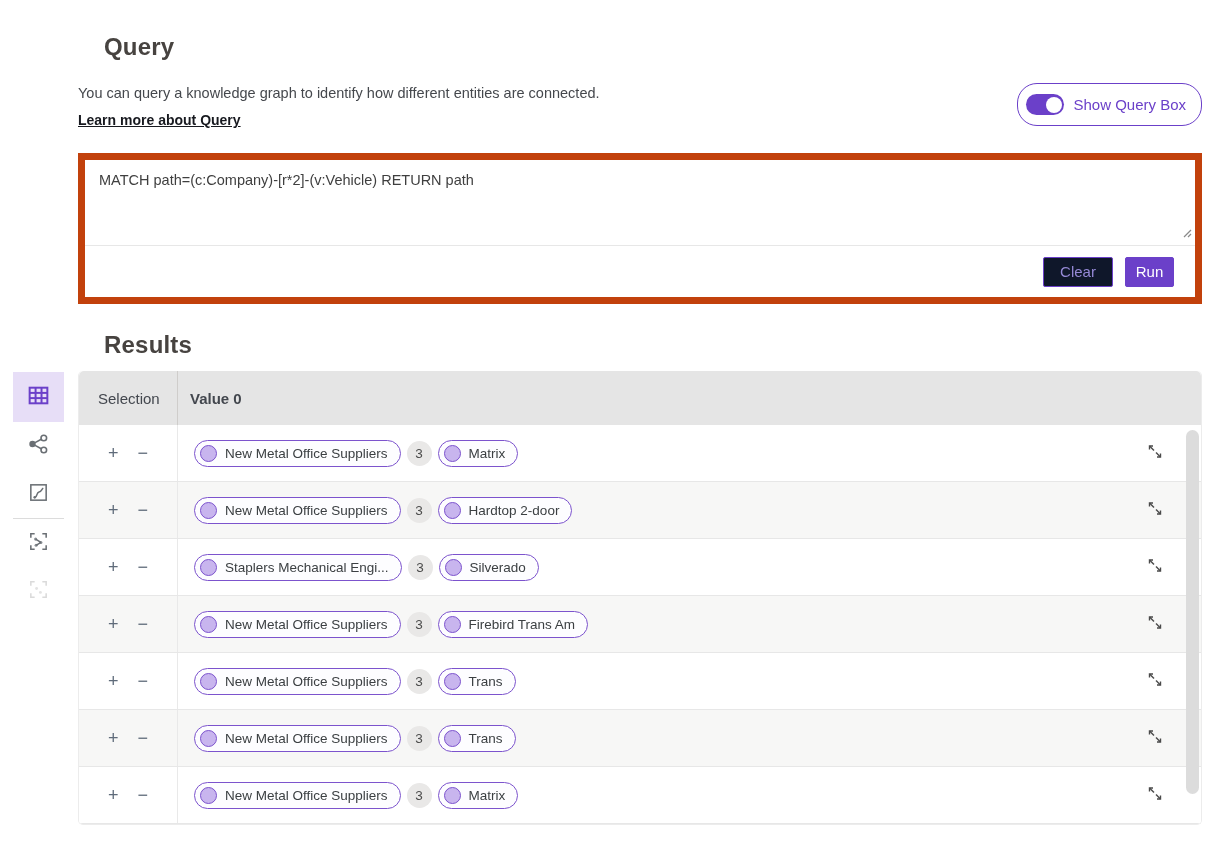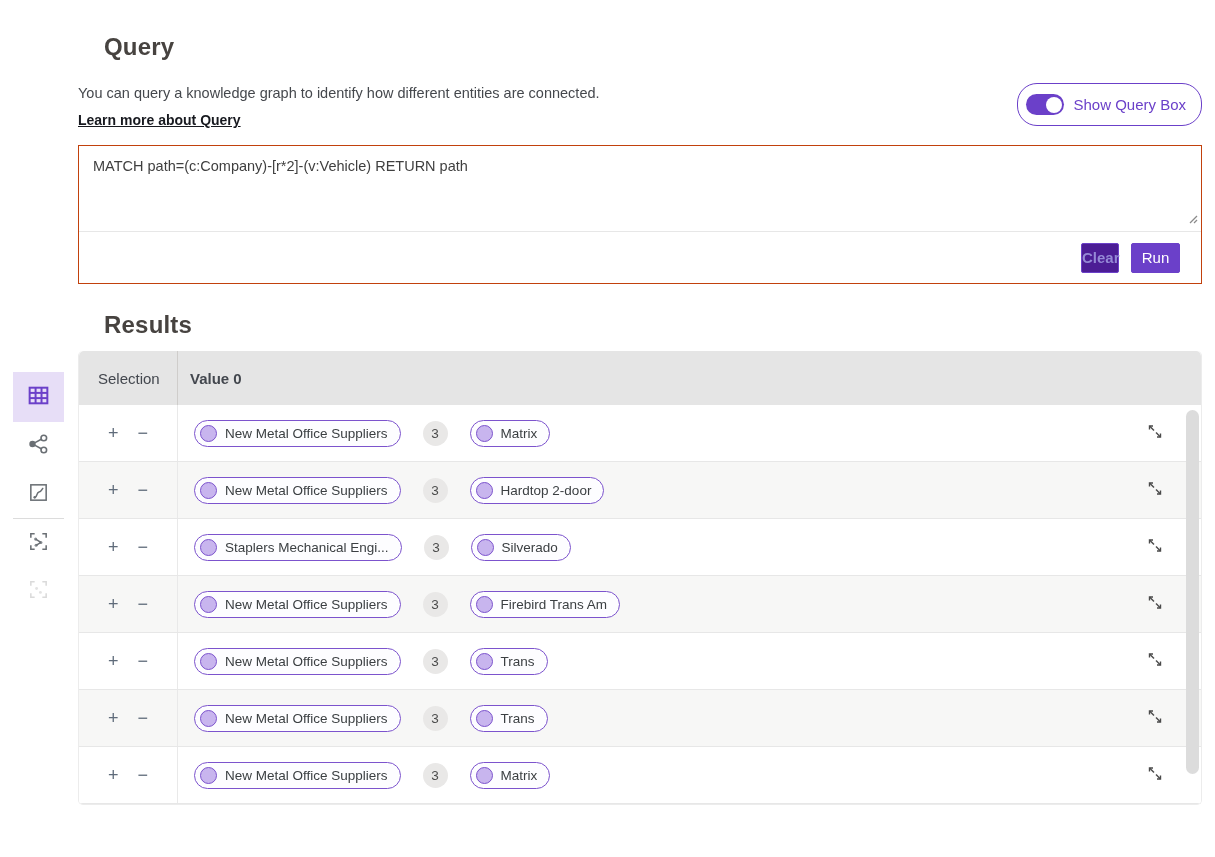--- a/index.html
+++ b/index.html
@@ -21,7 +21,7 @@
   .switch .knob { position:absolute; right:2.5px; top:2.5px; width:16px; height:16px;
     background:#ffffff; border-radius:50%; }
 
-  .query-box { margin-top:16px; border:1px solid #c2410c; background:#fff; }
+  .query-box { margin-top:24px; border:7px solid #c2410c; background:#fff; }
   .query-input-wrap { position:relative; border-bottom:1px solid #e7e7e7; }
   .query-input { display:block; width:100%; height:85px; border:none; outline:none; resize:none;
     padding:12px 14px; font-family:"Liberation Sans","DejaVu Sans",sans-serif;

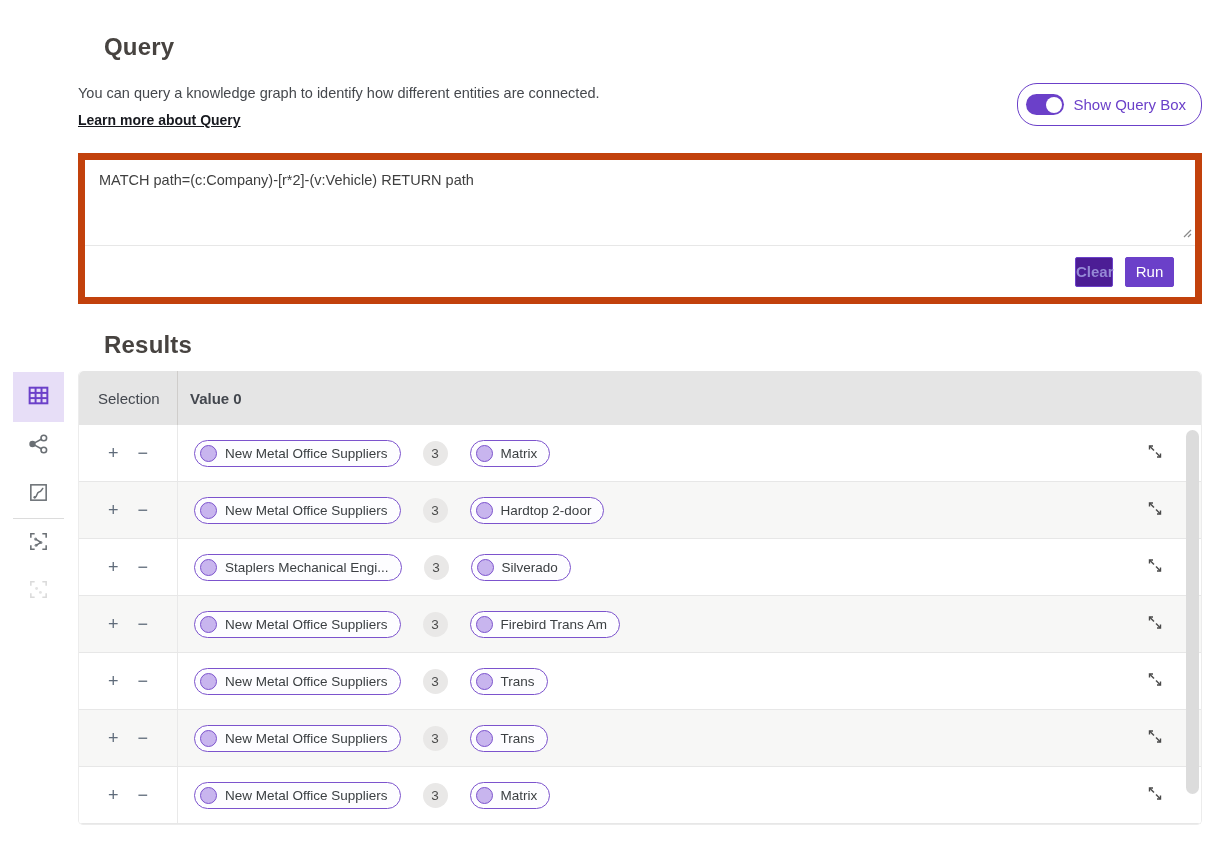--- a/index.html
+++ b/index.html
@@ -31,7 +31,7 @@
     gap:12px; padding-right:21px; }
   .btn { height:30px; font-size:15px; border-radius:2px; cursor:pointer;
     font-family:"Liberation Sans","DejaVu Sans",sans-serif; }
-  .btn-clear { width:38px; background:#4c1d95; border:1px solid #6b40c9; color:#9589d6;font-weight:bold; }
+  .btn-clear { width:70px; background:#0f172a; border:1px solid #6b40c9; color:#9589d6; }
   .btn-run { width:49px; background:#6b40c9; border:1px solid #6b40c9; color:#ffffff; }
 
   

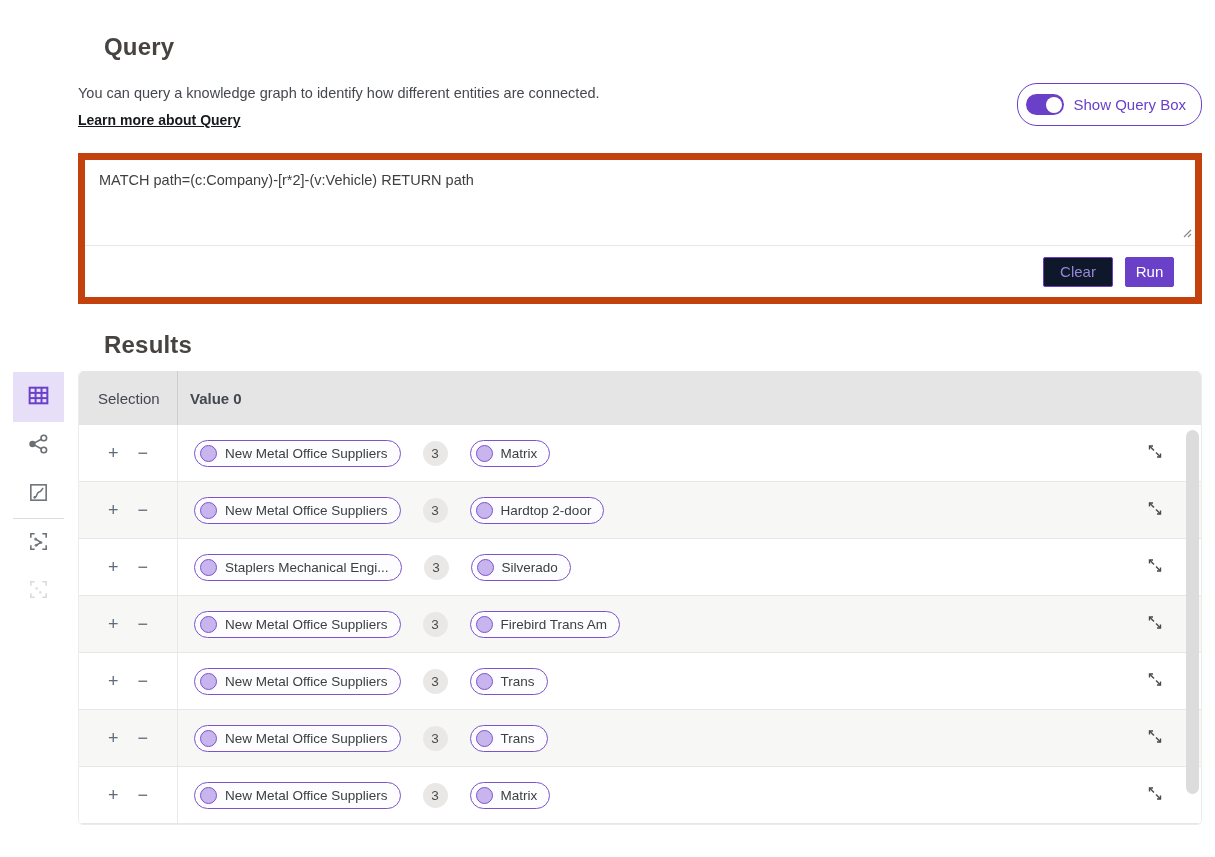--- a/index.html
+++ b/index.html
@@ -52,7 +52,7 @@
     border-right:1px solid #e9e9e9; }
   .rowbtn { border:none; background:transparent; font-size:18px; color:#5f6b7a; cursor:pointer;
     line-height:1; padding:2px; font-family:inherit; }
-  .td-val { flex:1; display:flex; align-items:center; padding-left:16px; gap:22px; }
+  .td-val { flex:1; display:flex; align-items:center; padding-left:16px; gap:6px; }
 
   .pill { display:inline-flex; align-items:center; gap:8px; height:27px; padding:0 12px 0 5px;
     border:1.5px solid #7c53cd; border-radius:14px; background:#fdfdff;

